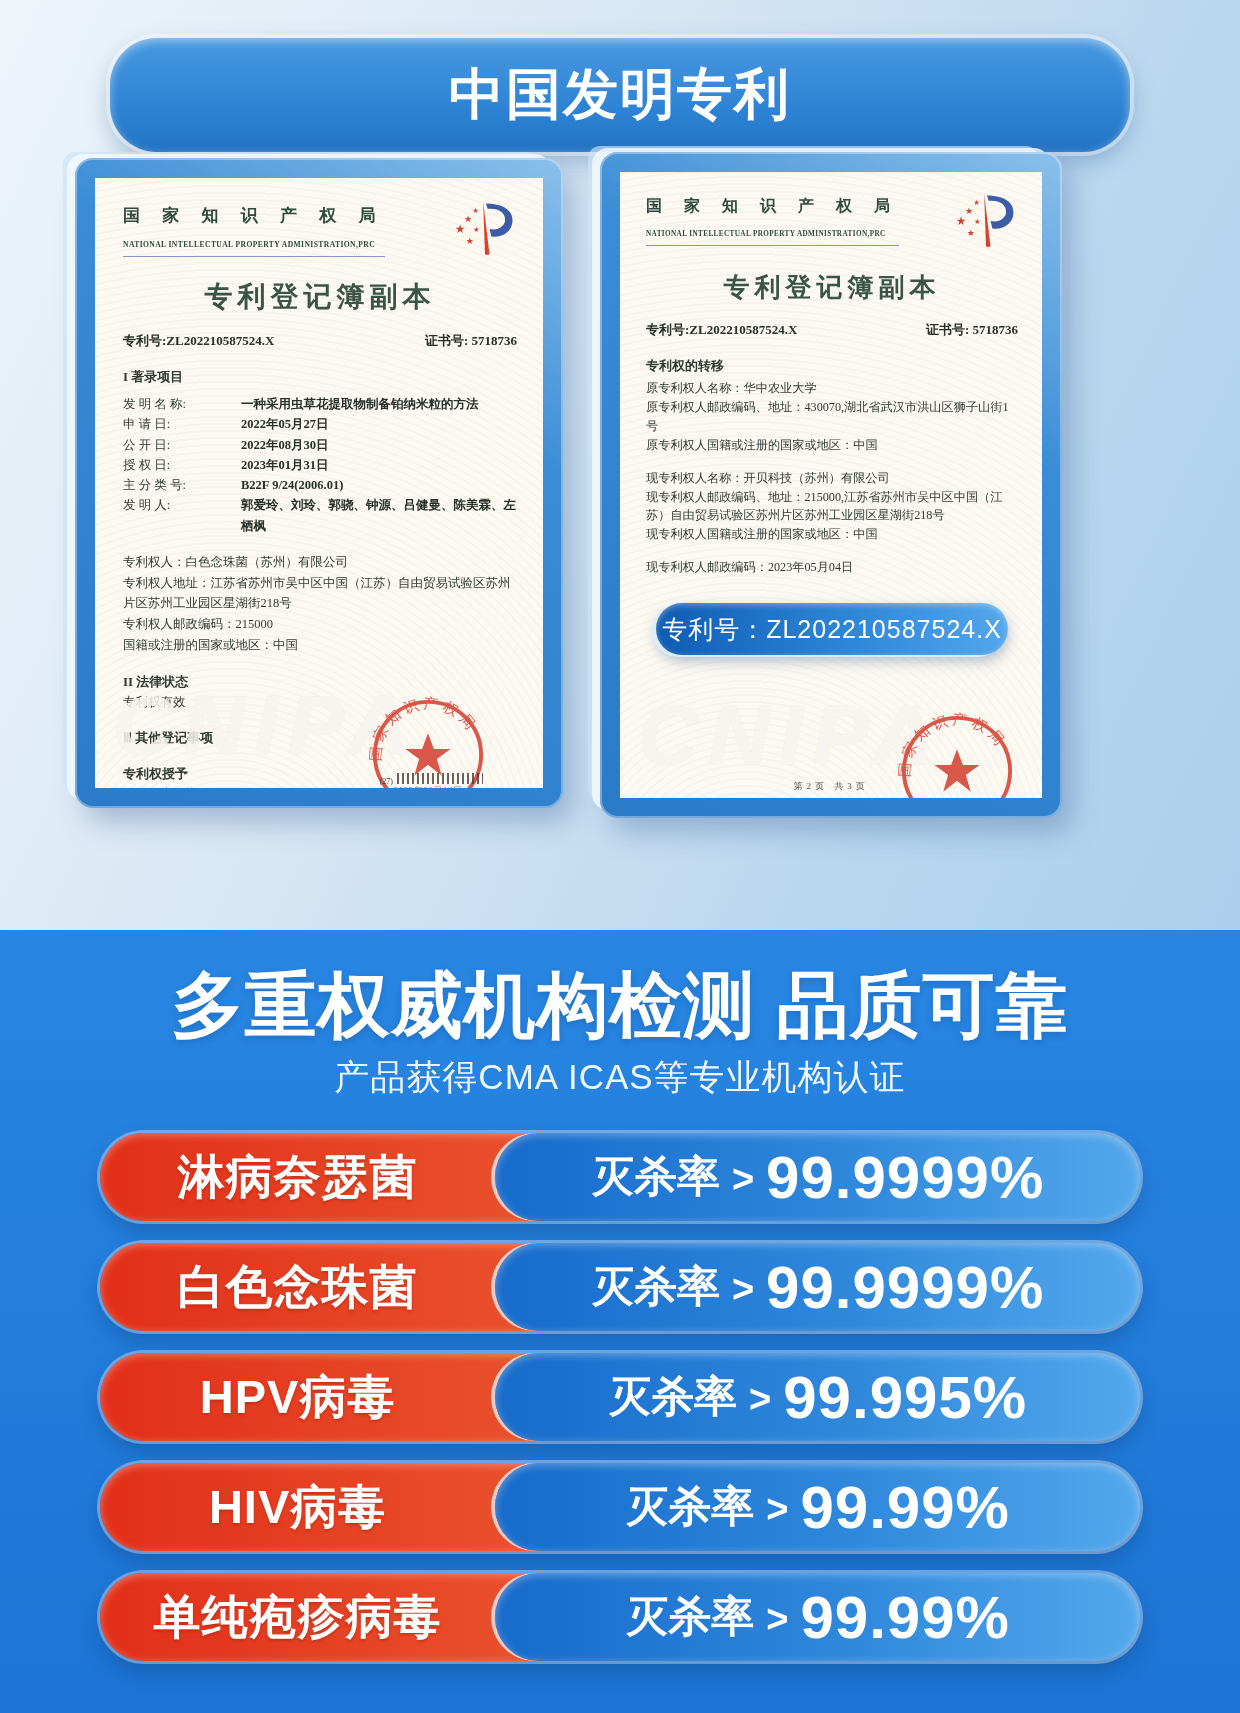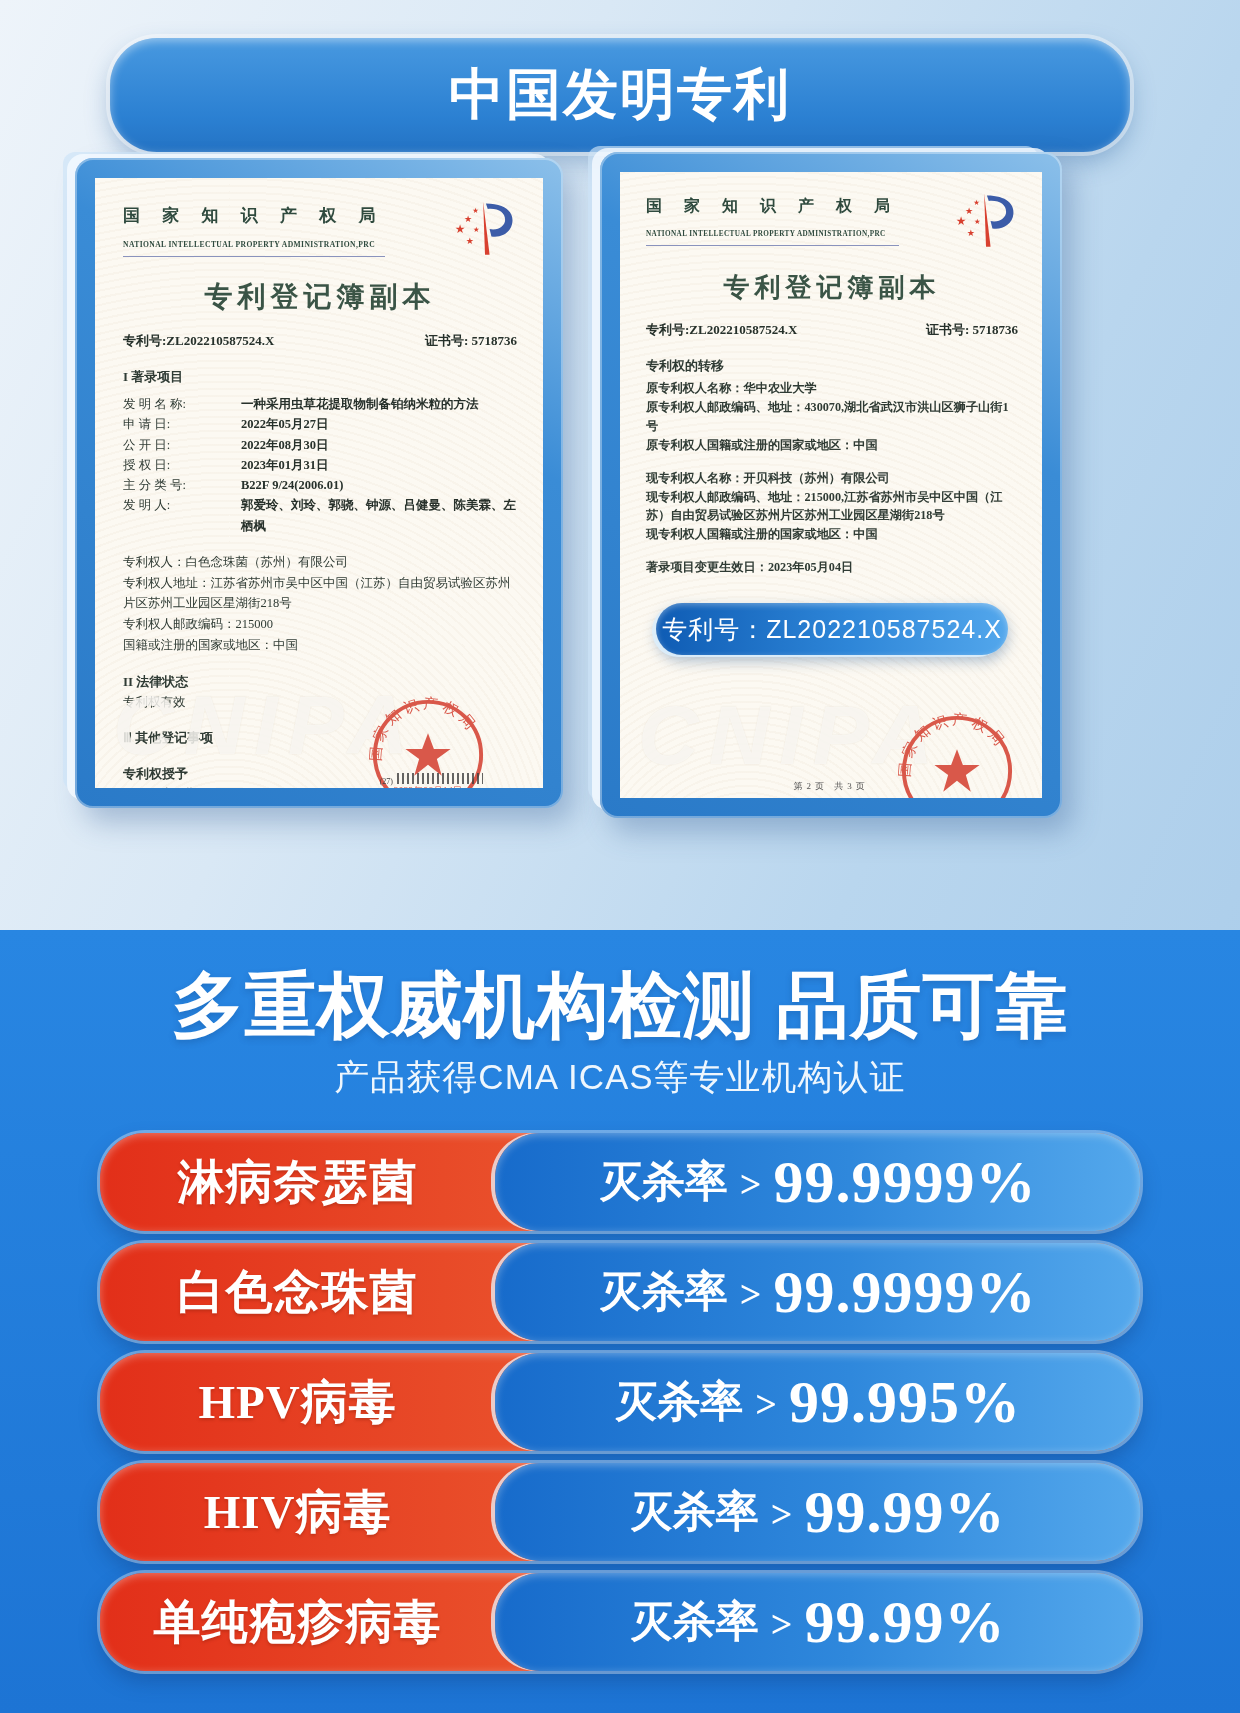--- a/index.html
+++ b/index.html
@@ -54,7 +54,7 @@
   .owner div { margin-top:1px; }
 
   .rline { font-size:12.2px; line-height:1.55; }
-  .rblock { margin-top:14px;font-weight:bold; }
+  .rblock { margin-top:14px; }
 
   
   .badge { margin:26px auto 0 auto; width:352px; height:52px; border-radius:26px;

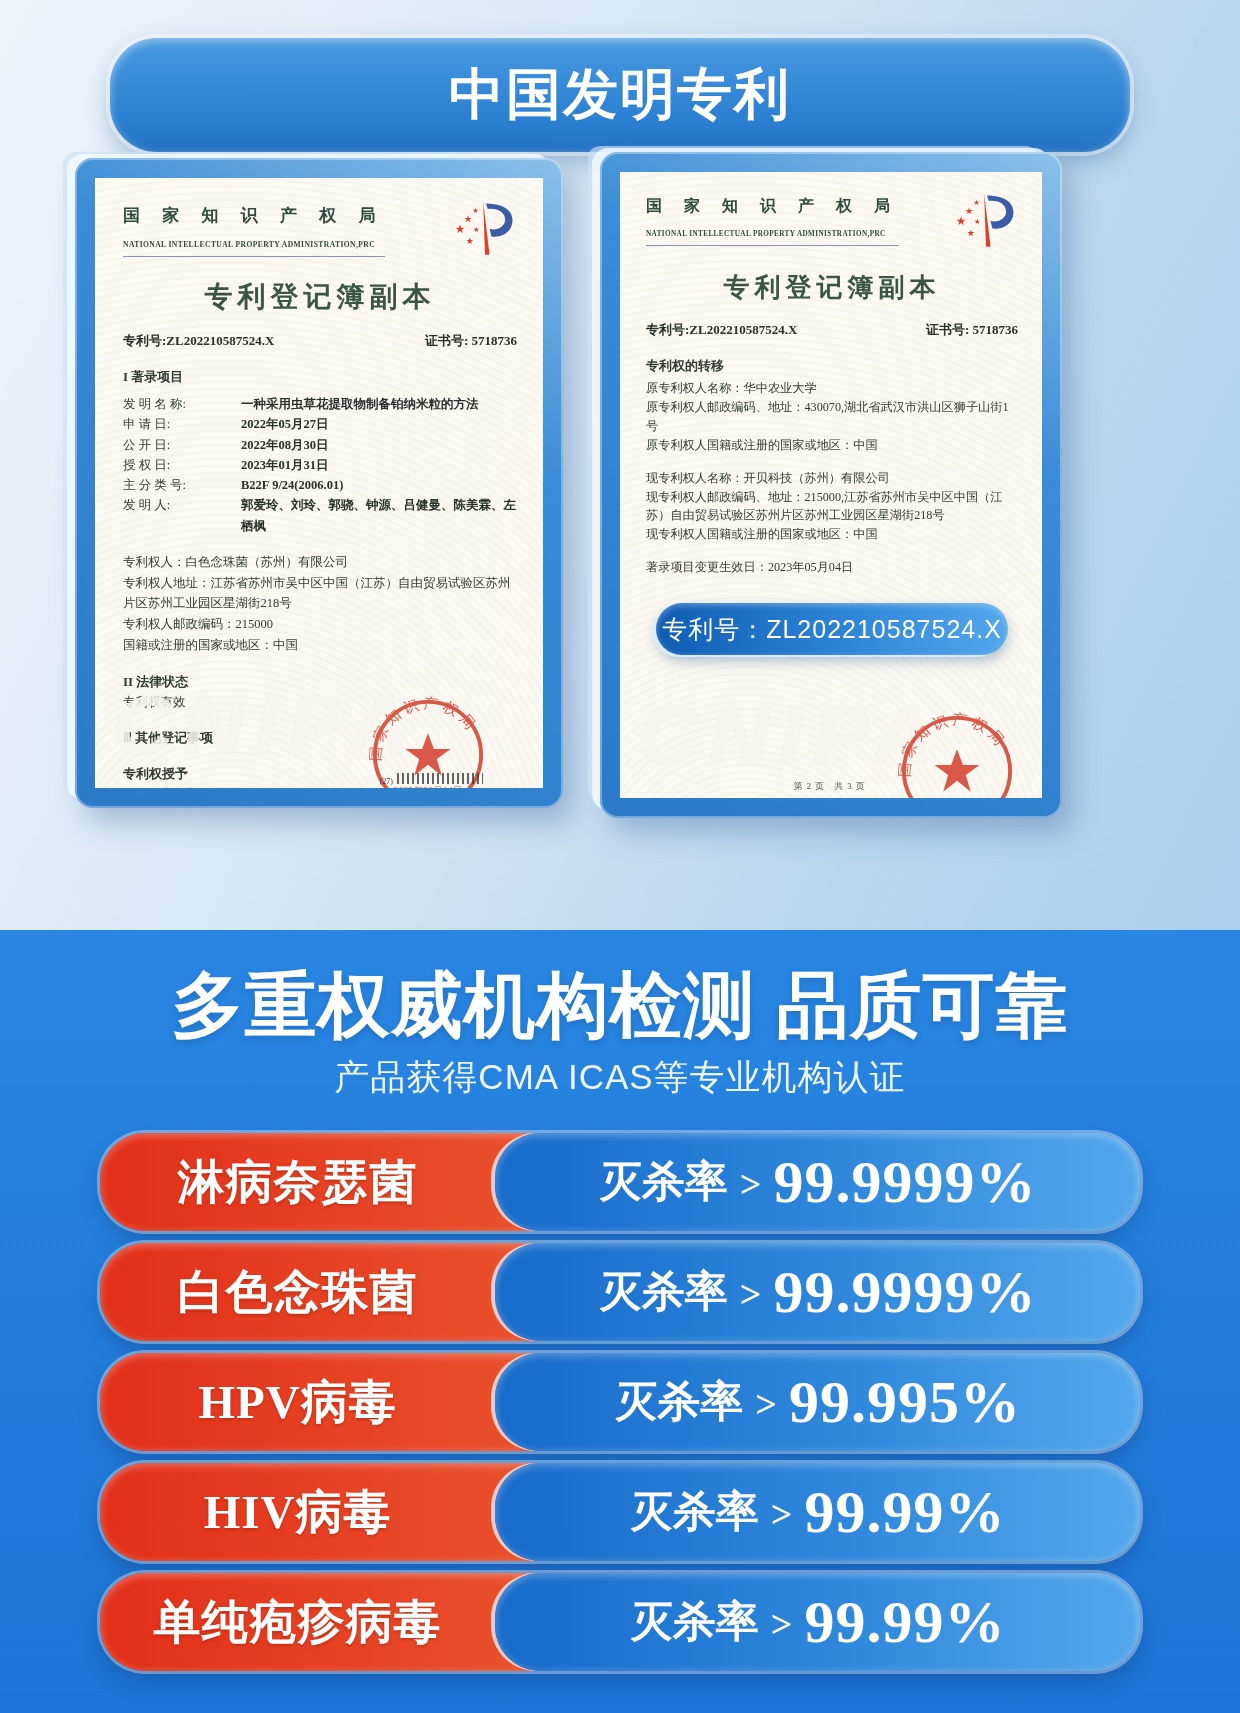--- a/index.html
+++ b/index.html
@@ -232,7 +232,7 @@
         <div class="rline">现专利权人国籍或注册的国家或地区：中国</div>
       </div>
       <div class="rblock">
-        <div class="rline">著录项目变更生效日：2023年05月04日</div>
+        <div class="rline">现专利权人邮政编码：2023年05月04日</div>
       </div>
       <div class="badge">专利号：ZL202210587524.X</div>
 

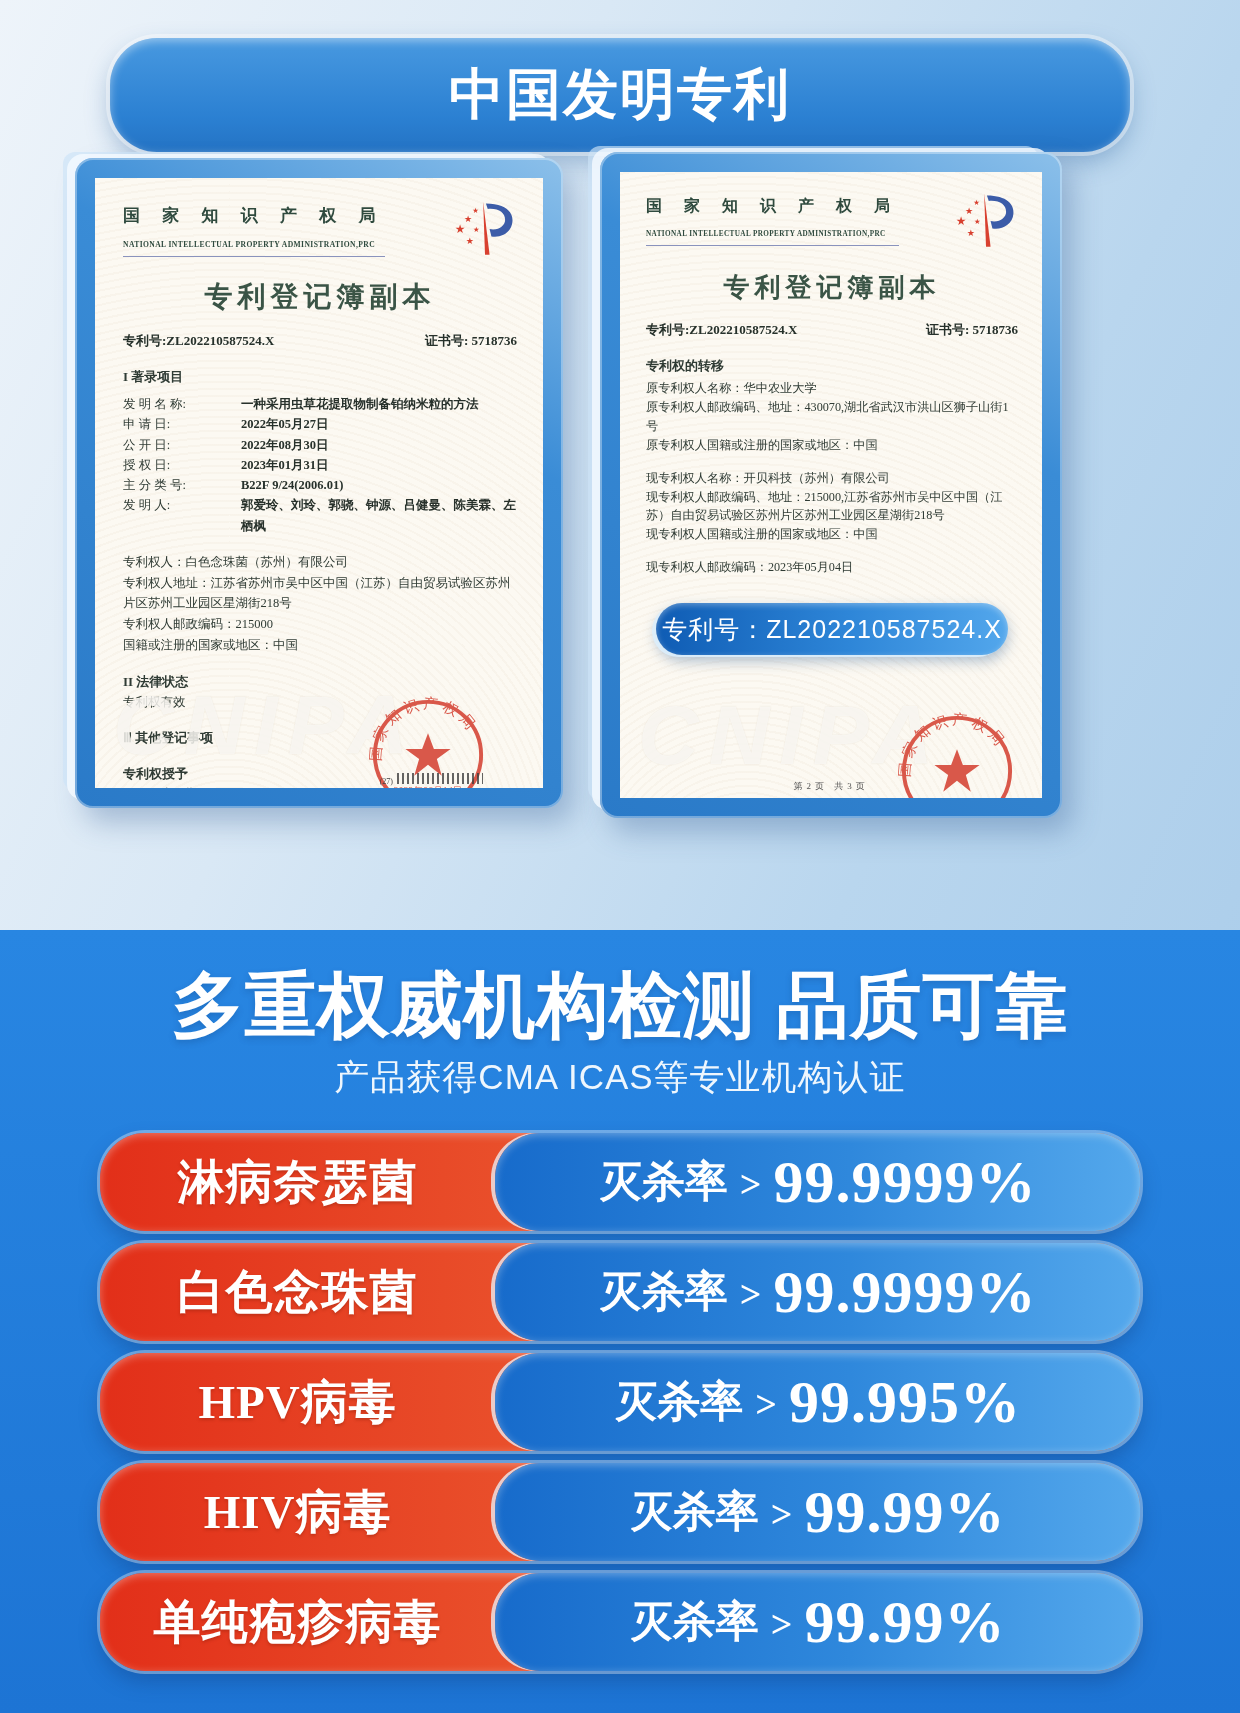--- a/index.html
+++ b/index.html
@@ -87,10 +87,10 @@
   .sec-sub { position:absolute; top:124px; width:100%; text-align:center;
              font-size:35px; color:#eef6fd; font-weight:400; letter-spacing:1px; }
 
-  .prow { position:absolute; left:100px; width:1040px; height:98px; border-radius:45px;
+  .prow { position:absolute; left:100px; width:1040px; height:88px; border-radius:45px;
           background:linear-gradient(90deg,#e22f19 0%,#ec5c32 55%,#f2854f 100%);
           box-shadow:0 0 0 3px rgba(255,255,255,0.35), 0 10px 20px rgba(15,55,115,0.35),
-                     inset 0 2px 8px rgba(255,255,255,0.35);font-family:Liberation Serif, serif; }
+                     inset 0 2px 8px rgba(255,255,255,0.35); }
   .prow-name { position:absolute; left:0; top:0; width:38%; height:100%;
                display:flex; align-items:center; justify-content:center;
                font-size:47px; font-weight:bold; color:#fff; letter-spacing:1px;

